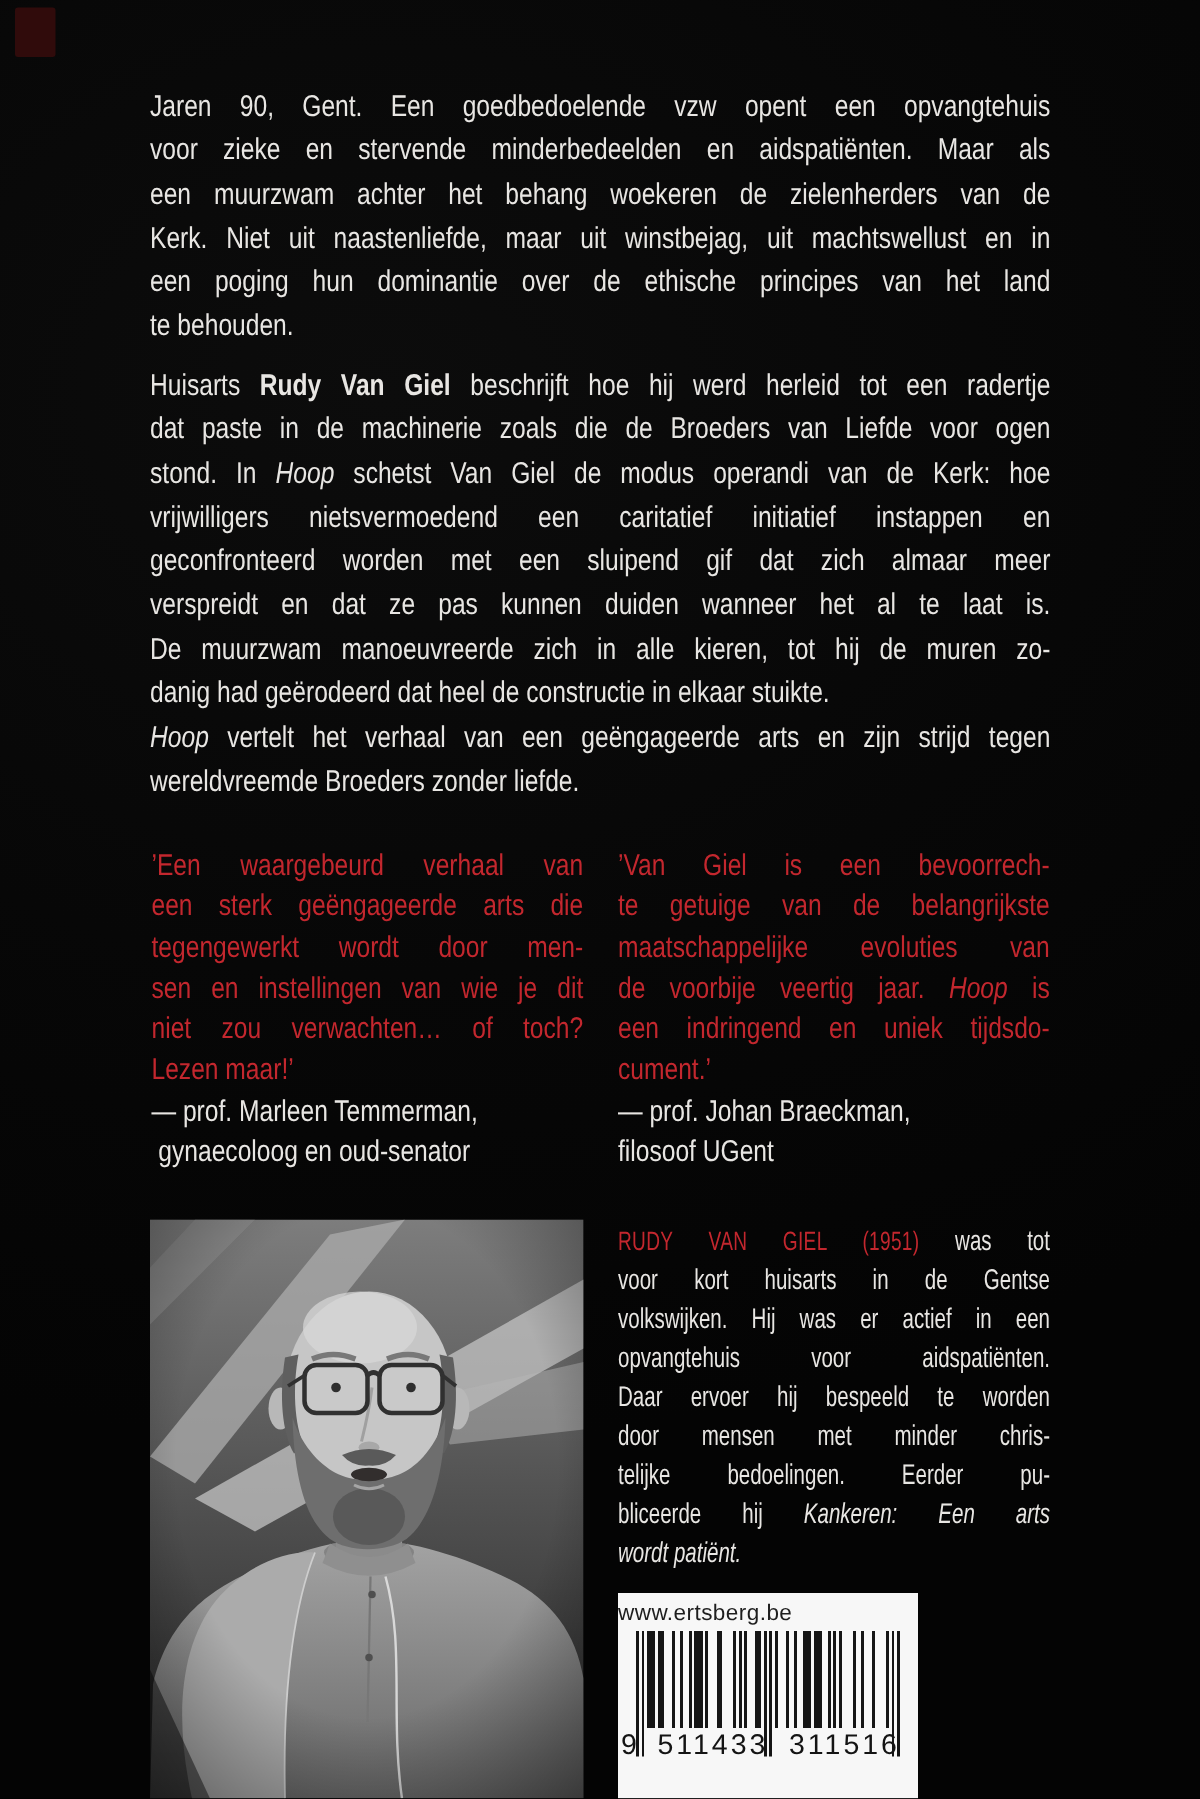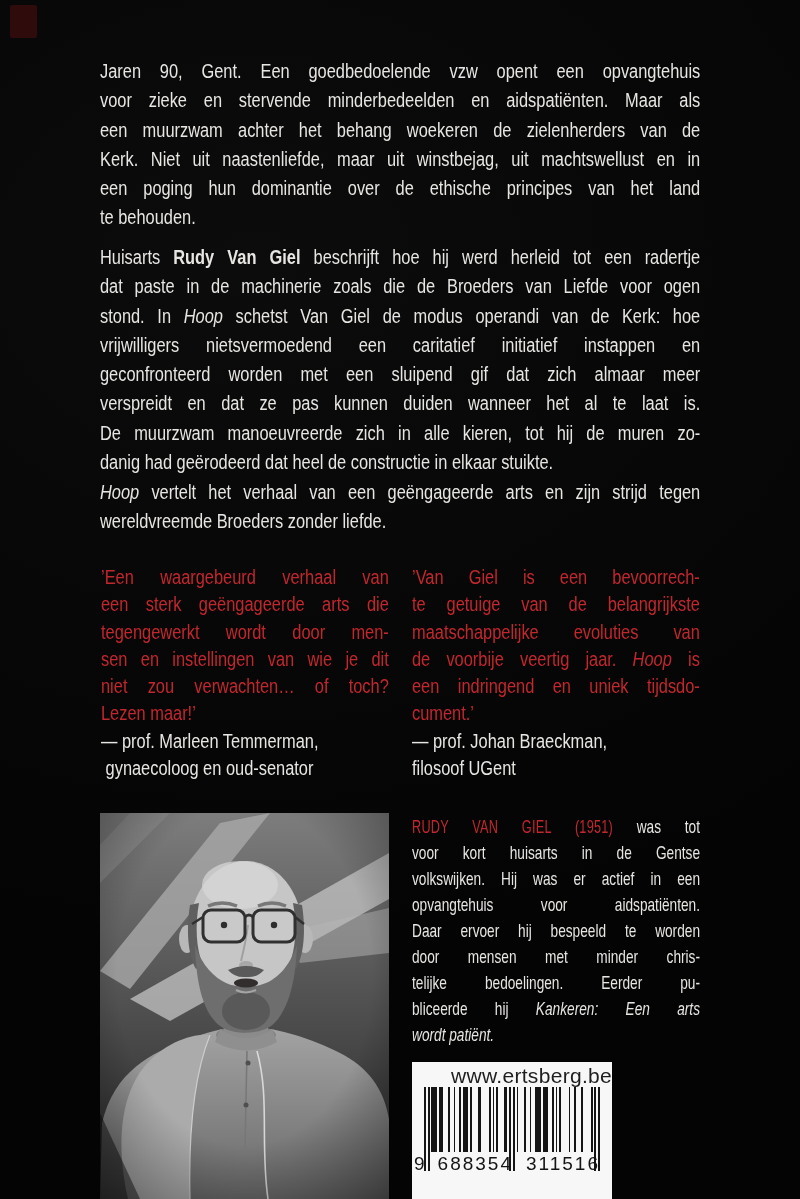--- a/index.html
+++ b/index.html
@@ -30,7 +30,7 @@
   .photo svg{display:block;width:289px;height:386px;}
 
   .barcode-box{position:absolute;left:412px;top:1062px;width:200px;height:137px;background:#f7f7f7;}
-  .bc-url{padding-top:4px;text-align:right;font-size:21px;line-height:19px;color:#1e1e1e;letter-spacing:0.3px;}
+  .bc-url{padding-top:4px;text-align:left;font-size:15px;line-height:19px;color:#1e1e1e;letter-spacing:0.3px;}
   .bc-bars{position:absolute;left:12px;top:25px;width:176px;height:84px;}
   .bc-digits{position:absolute;left:0;top:91px;width:100%;display:flex;justify-content:space-between;
     box-sizing:border-box;padding:0 12px 0 2px;font-size:19px;color:#141414;}

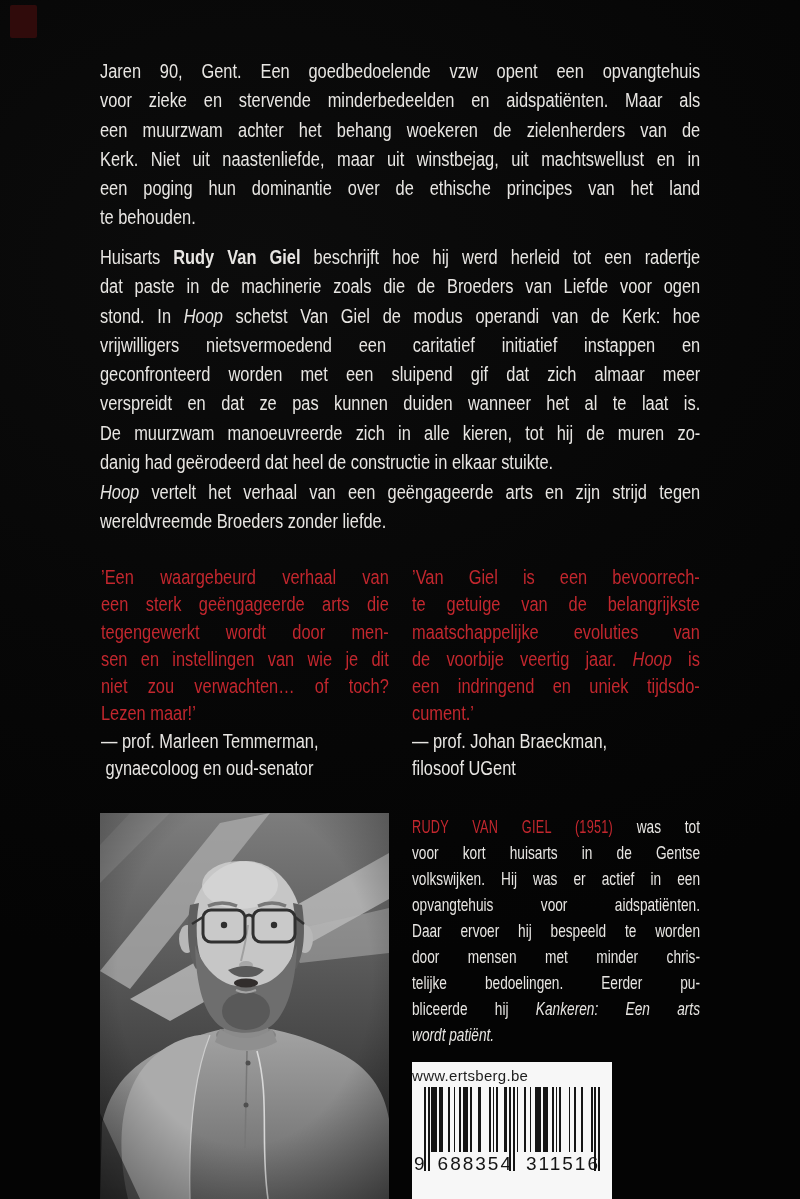--- a/index.html
+++ b/index.html
@@ -221,7 +221,7 @@
       </svg>
     <div class="bc-digits">
       <span>9</span>
-      <span>688354</span>
+      <span>511433</span>
       <span>311516</span>
     </div>
   </div>

